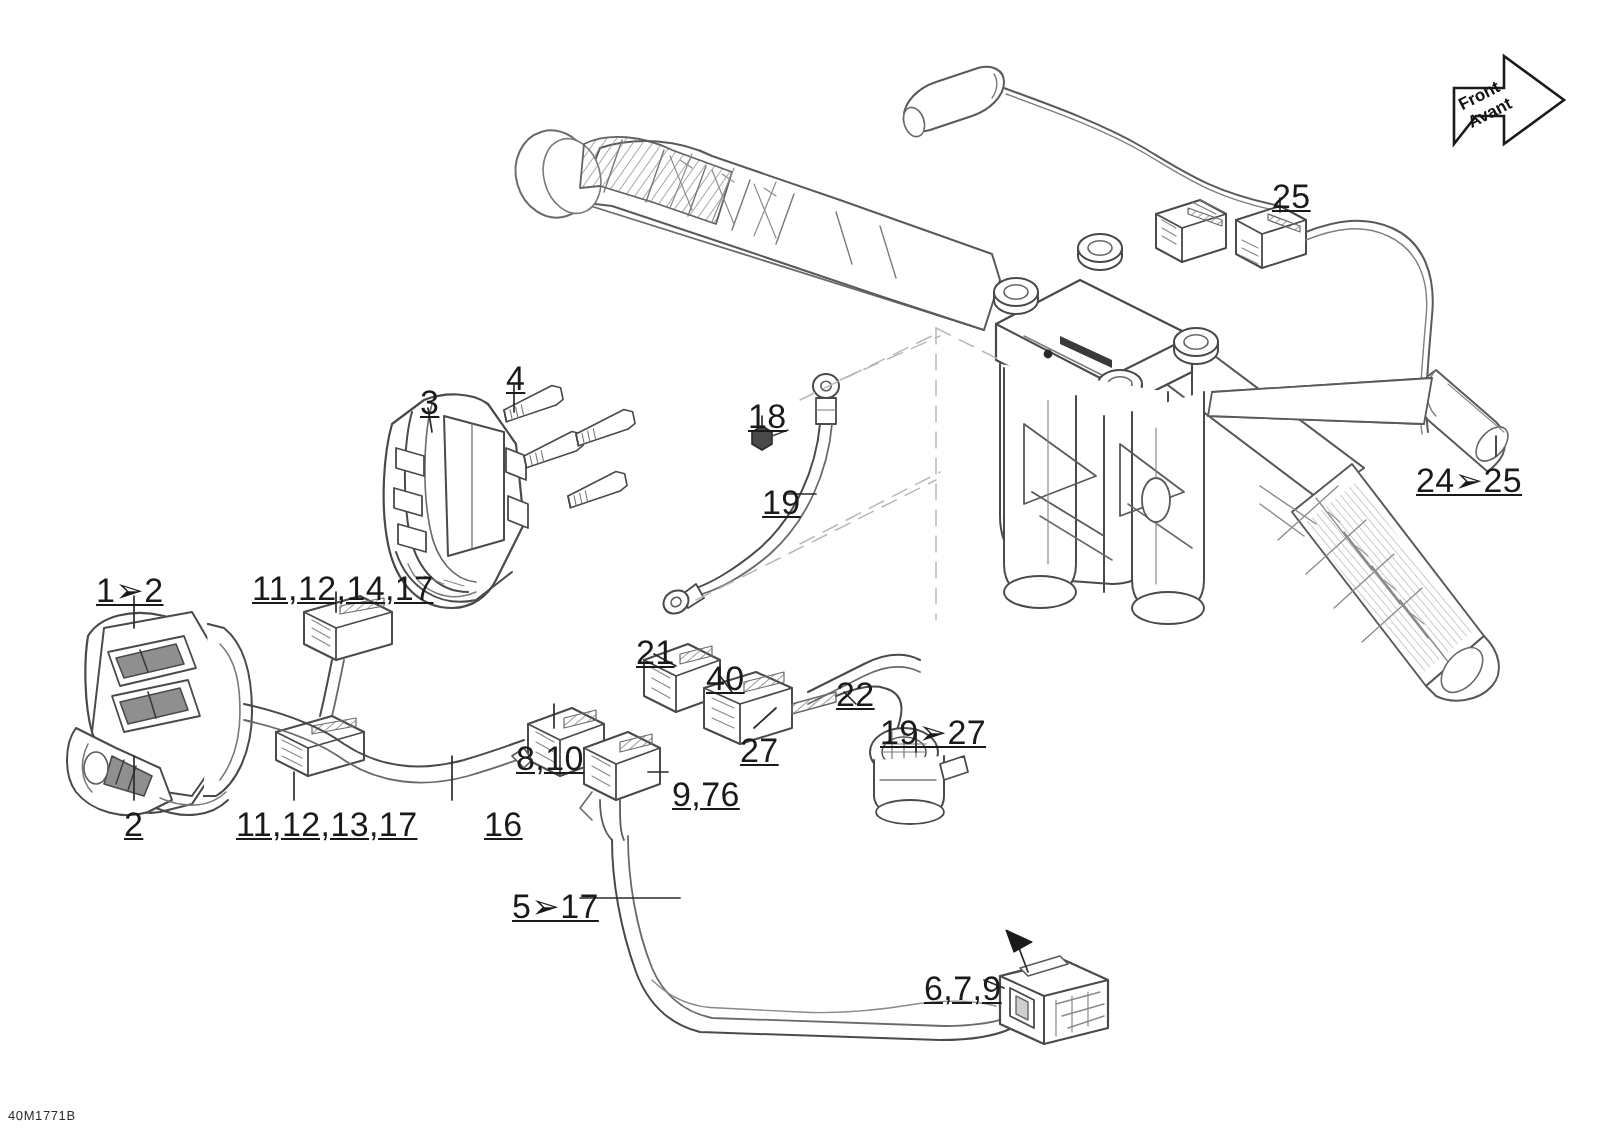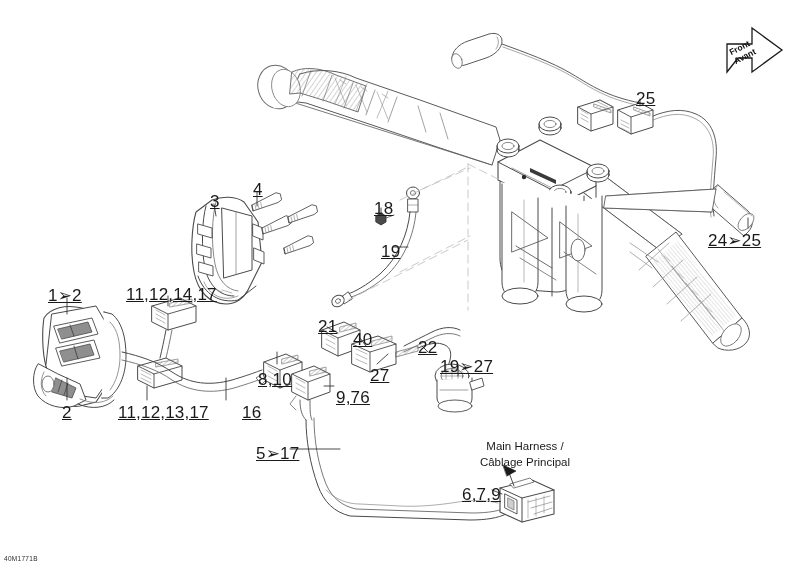--- a/index.html
+++ b/index.html
@@ -490,10 +490,6 @@
     <span>Avant</span>
   </div>
 
-  <div class="harness-label" style="left:455px; top:439px; width:140px;">
-    <span>Main Harness /</span><br>
-    <span>Câblage Principal</span>
-  </div>
 
   <div class="callout" style="left:48px;  top:287px;">1➢2</div>
   <div class="callout" style="left:62px;  top:404px;">2</div>

